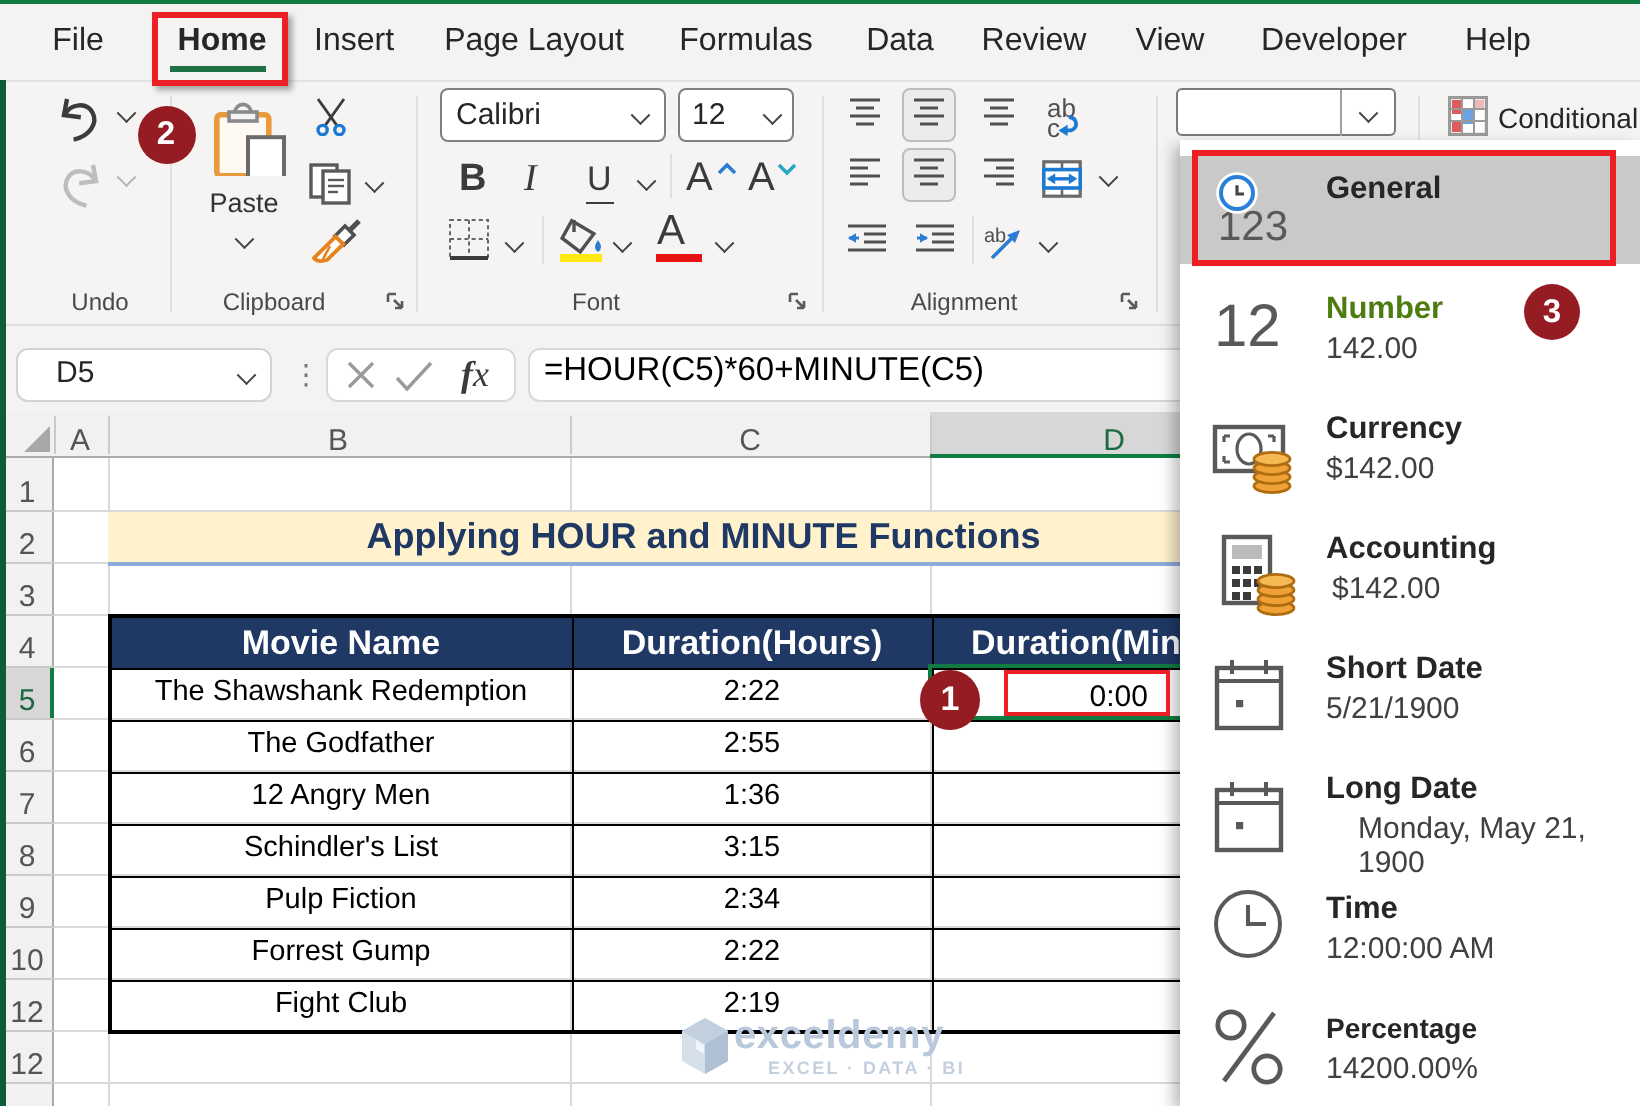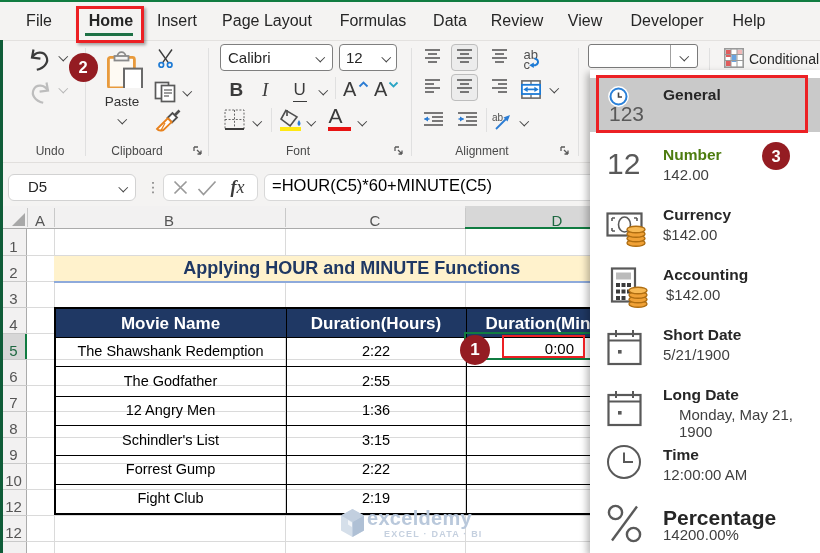--- a/index.html
+++ b/index.html
@@ -381,6 +381,11 @@
       <tr style="height:26px;font-size:14.5px;">
             <td style="border:1px solid #000;text-align:center;padding:0 0 1.5px 0;">Schindler's List</td>
             <td style="border:1px solid #000;text-align:center;padding:0 0 1.5px 0;">3:15</td>
+            <td style="border:1px solid #000;padding:0;"></td>
+          </tr>
+      <tr style="height:26px;font-size:14.5px;">
+            <td style="border:1px solid #000;text-align:center;padding:0 0 1.5px 0;">Pulp Fiction</td>
+            <td style="border:1px solid #000;text-align:center;padding:0 0 1.5px 0;">2:34</td>
             <td style="border:1px solid #000;padding:0;"></td>
           </tr>
       <tr style="height:26px;font-size:14.5px;">

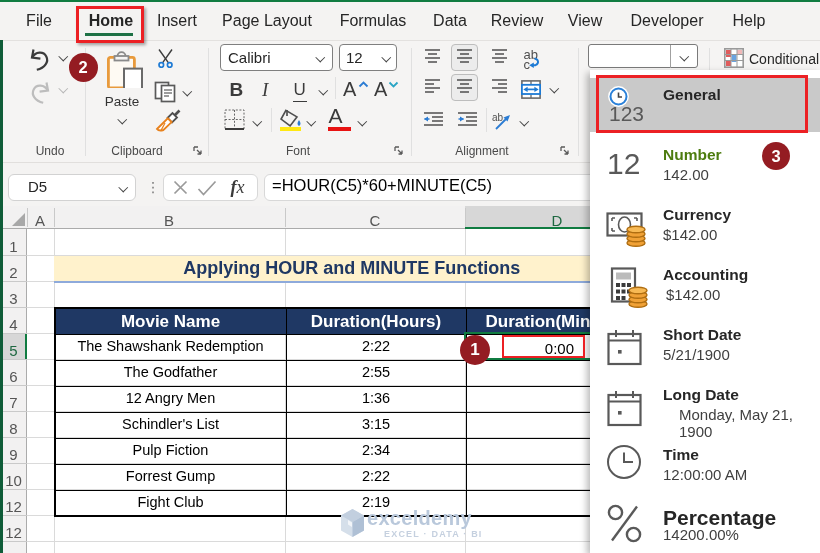--- a/index.html
+++ b/index.html
@@ -505,7 +505,7 @@
       <circle cx="26.5" cy="30.5" r="6.6" fill="none" stroke="#595959" stroke-width="2.4"></circle>
       <line x1="30" y1="2.5" x2="5" y2="36.5" stroke="#595959" stroke-width="2.4"></line>
     </svg>
-    <div class="abs" style="left:73px;top:435.7px;font-size:21px;font-weight:bold;color:#262626;">Percentage</div>
+    <div class="abs" style="left:73px;top:435.7px;font-size:14px;font-weight:bold;color:#262626;">Percentage</div>
     <div class="abs" style="left:73px;top:456px;font-size:15px;color:#404040;">14200.00%</div>
   </div>
 

